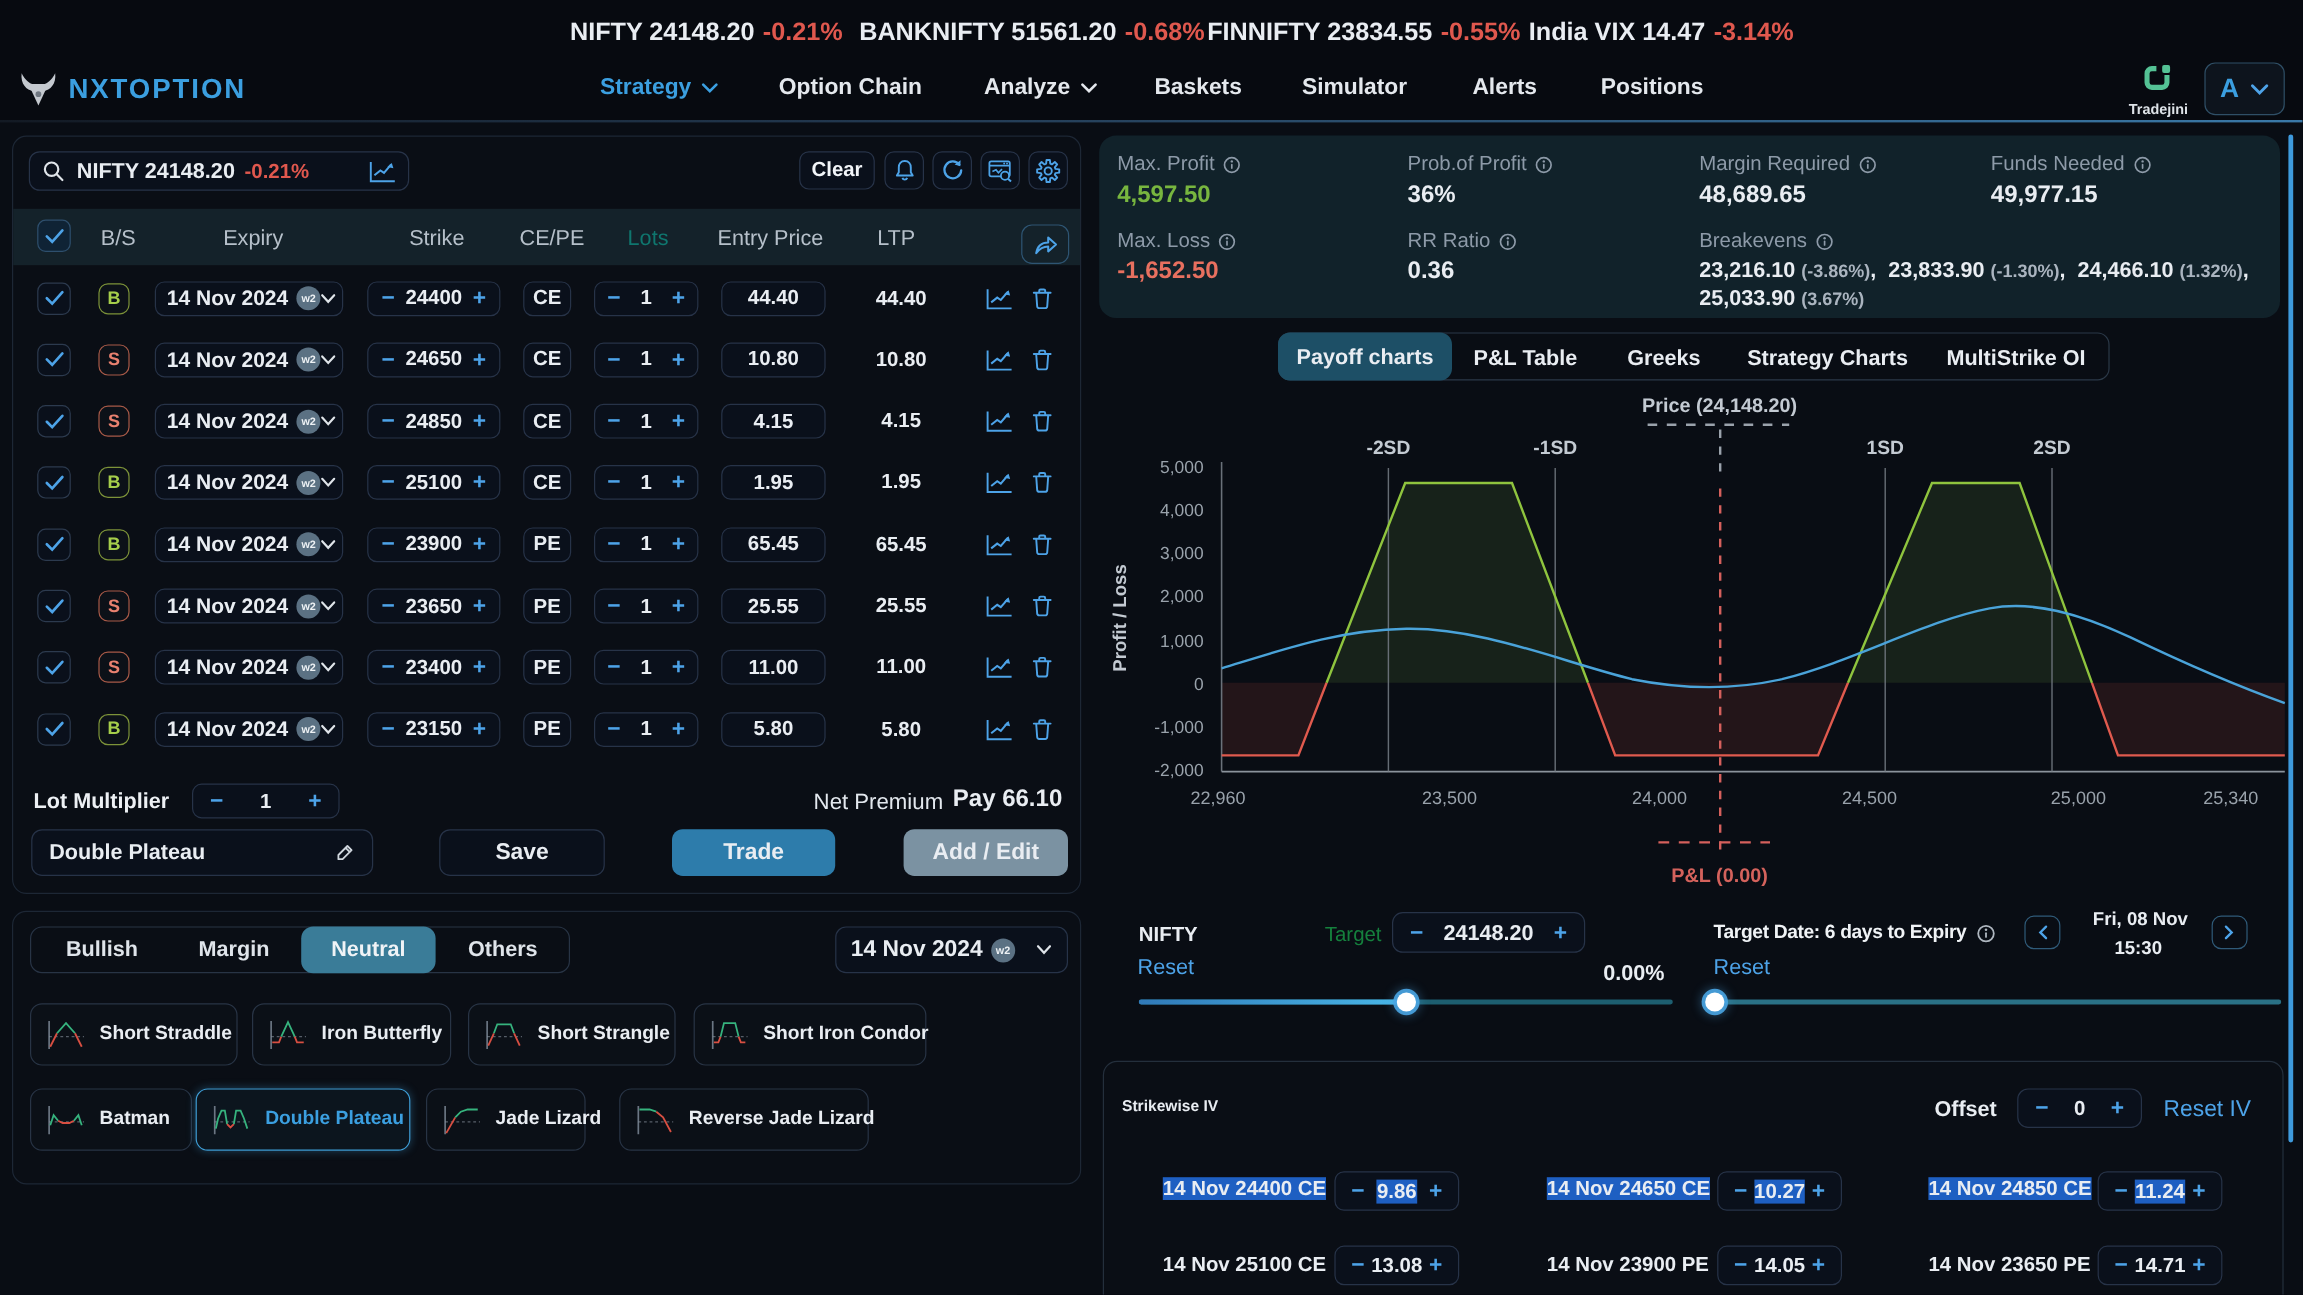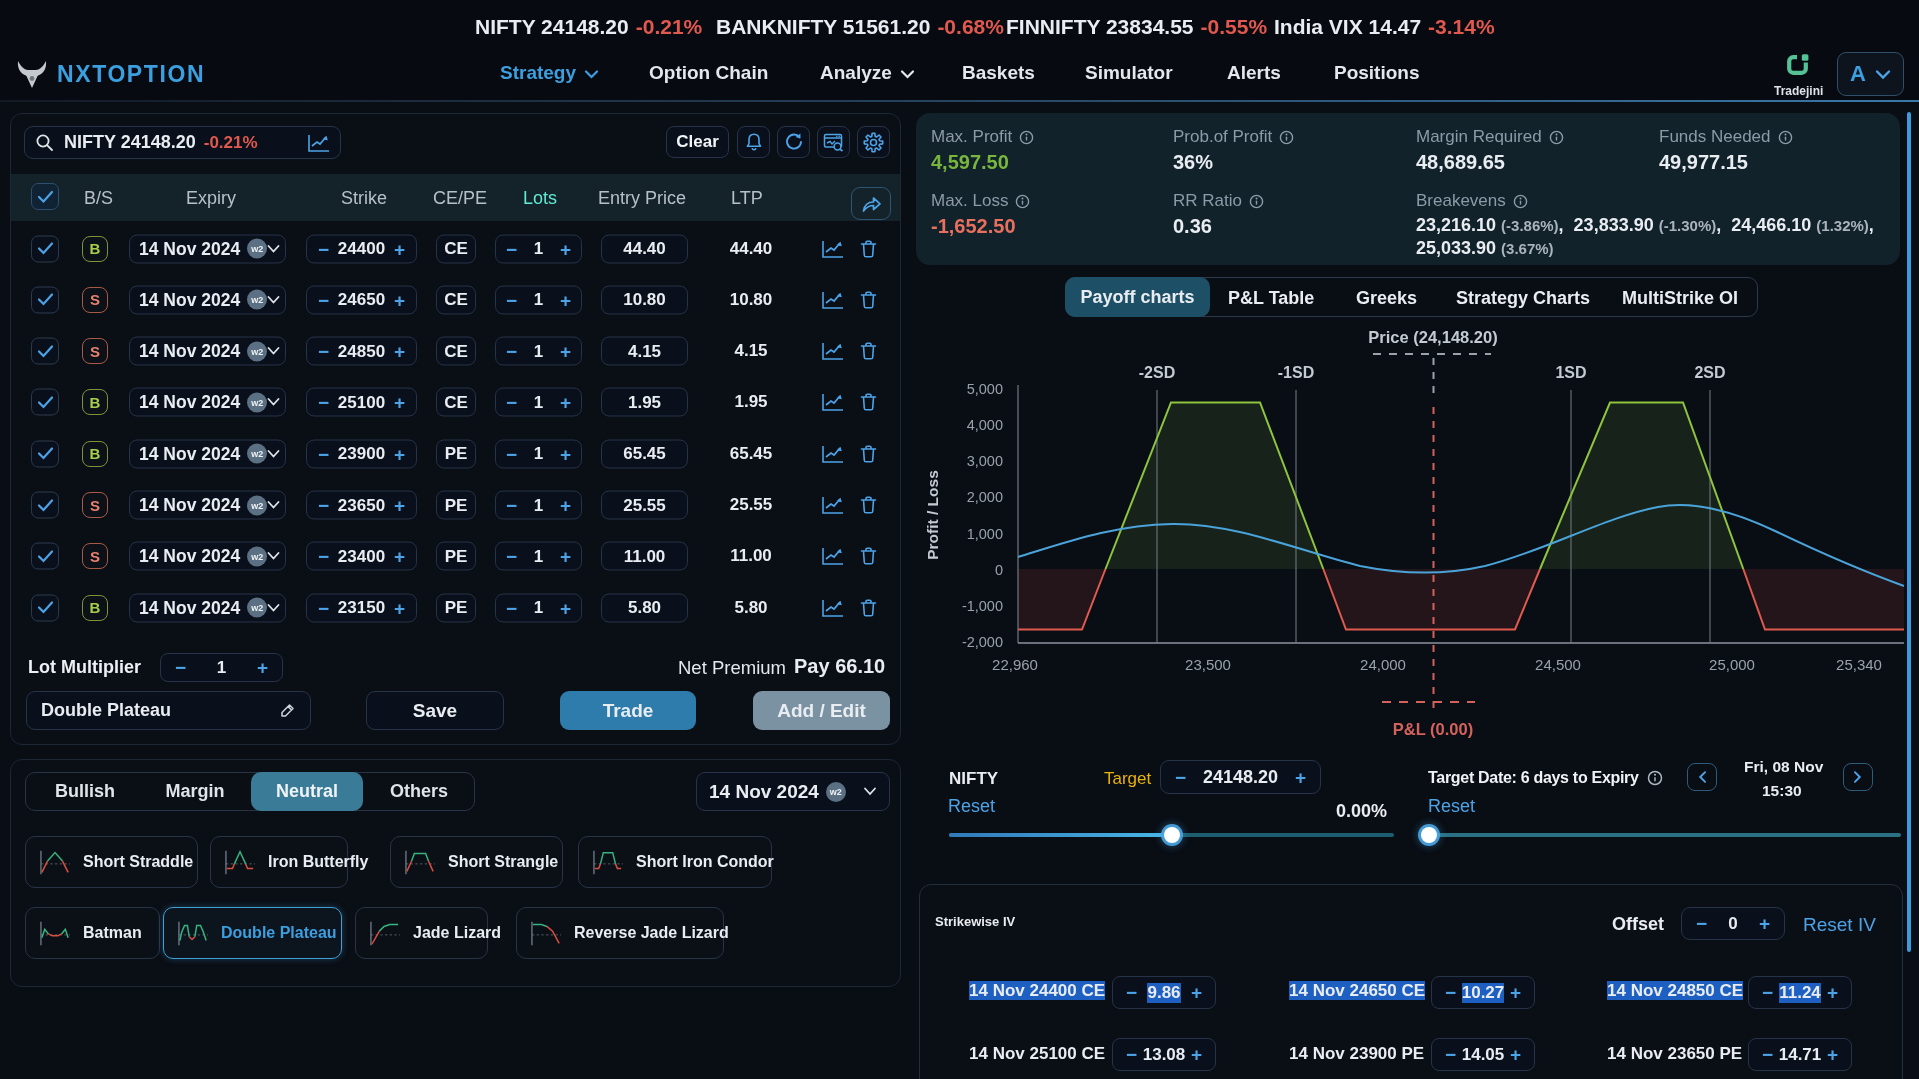--- a/index.html
+++ b/index.html
@@ -133,7 +133,7 @@
 <span class="abs" style="left:186px;top:188px;font-size:18px;color:#b6c0ca;">Expiry</span>
 <span class="abs" style="left:341px;top:188px;font-size:18px;color:#b6c0ca;">Strike</span>
 <span class="abs" style="left:433px;top:188px;font-size:18px;color:#b6c0ca;">CE/PE</span>
-<span class="abs" style="left:523px;top:188px;font-size:18px;color:#5eead4;">Lots</span>
+<span class="abs" style="left:523px;top:188px;font-size:18px;color:#0f766e;">Lots</span>
 <span class="abs" style="left:598px;top:188px;font-size:18px;color:#b6c0ca;">Entry Price</span>
 <span class="abs" style="left:731px;top:188px;font-size:18px;color:#b6c0ca;">LTP</span>
 <div class="abs" style="left:851px;top:187px;width:40px;height:33px;border:1px solid #2e5573;border-radius:9px;display:flex;align-items:center;justify-content:center;">

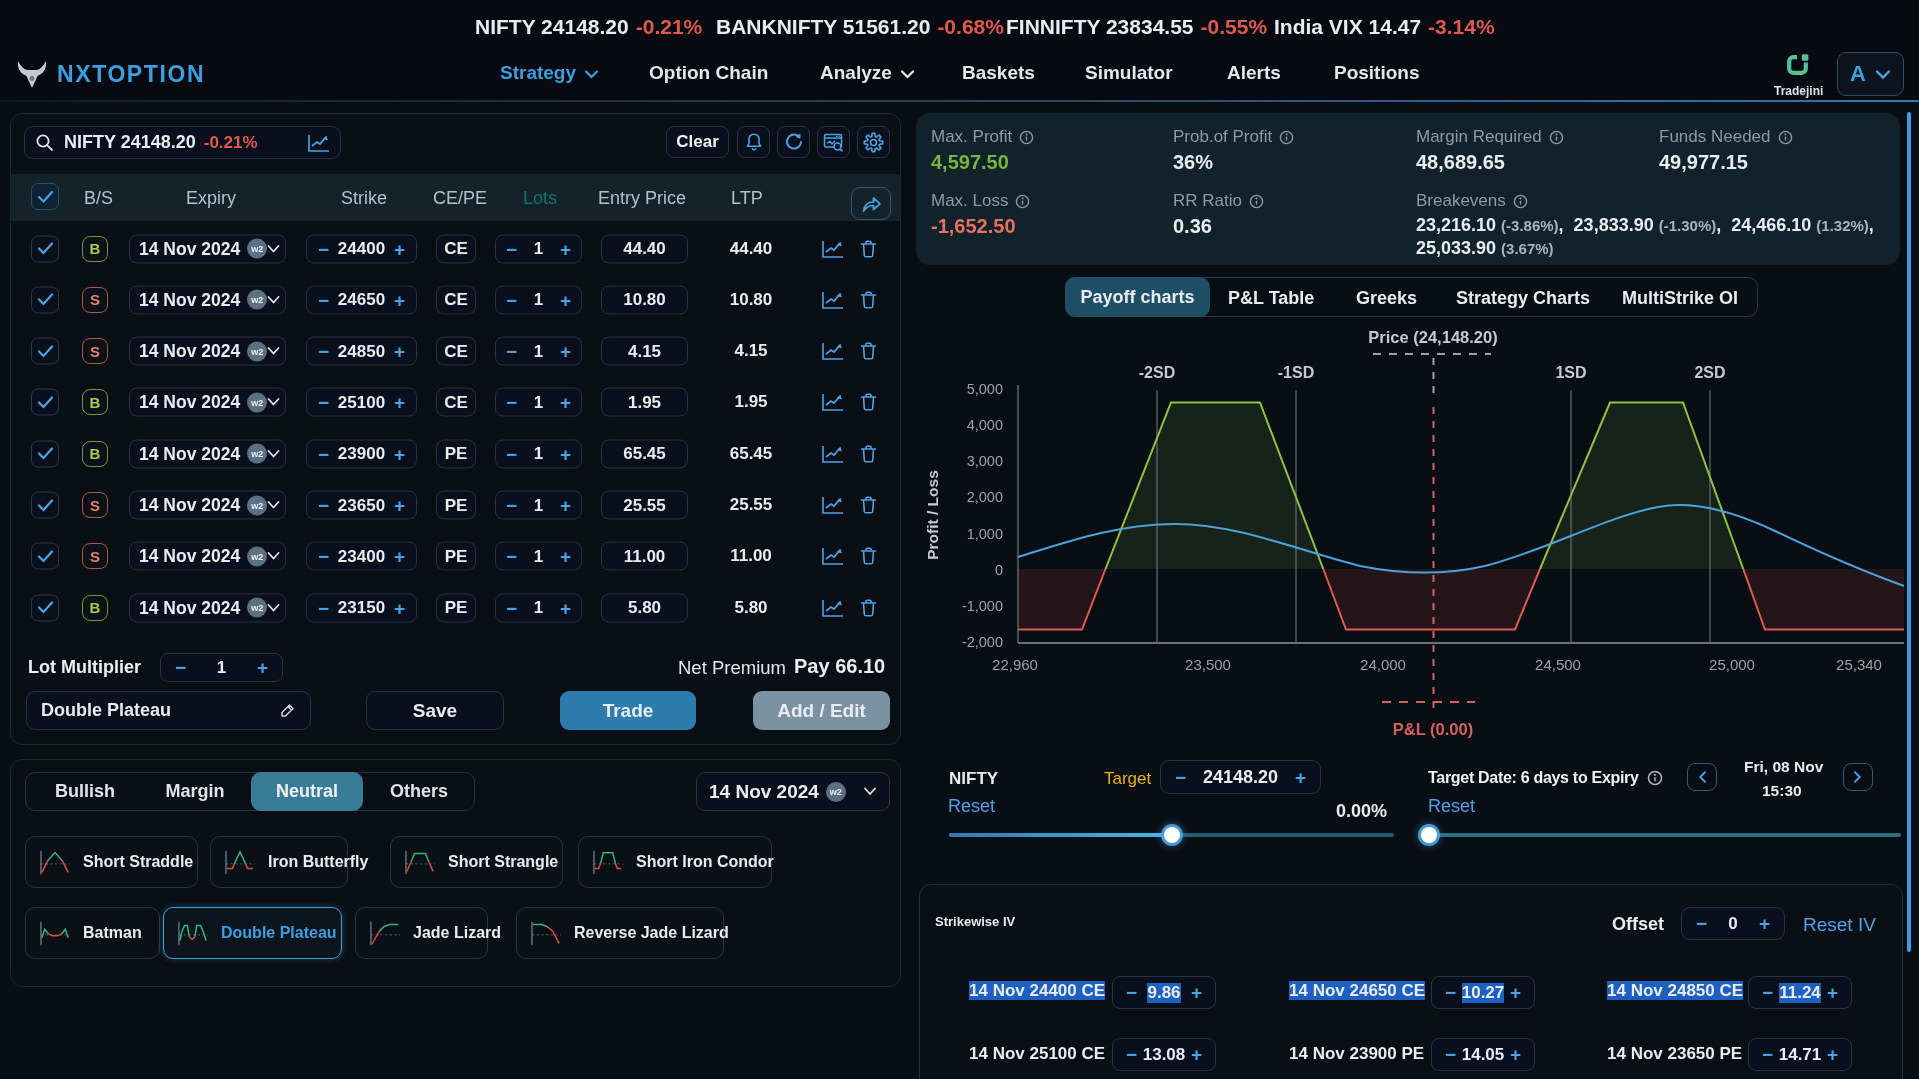--- a/index.html
+++ b/index.html
@@ -685,7 +685,7 @@
 </svg>
 <span class="abs" style="left:949px;top:769px;font-size:17px;font-weight:bold;">NIFTY</span>
 <span class="abs" style="left:948px;top:796px;font-size:18px;color:#4da3e8;">Reset</span>
-<span class="abs" style="left:1104px;top:769px;font-size:17px;color:#eab308;">Target</span>
+<span class="abs" style="left:1104px;top:769px;font-size:17px;color:#15803d;">Target</span>
 <div class="abs box betw" style="left:1160px;top:760px;width:161px;height:34px;padding:0 14px;border-radius:9px;">
       <span class="mp">−</span>
       <span style="font-size:18px;font-weight:bold;">24148.20</span>

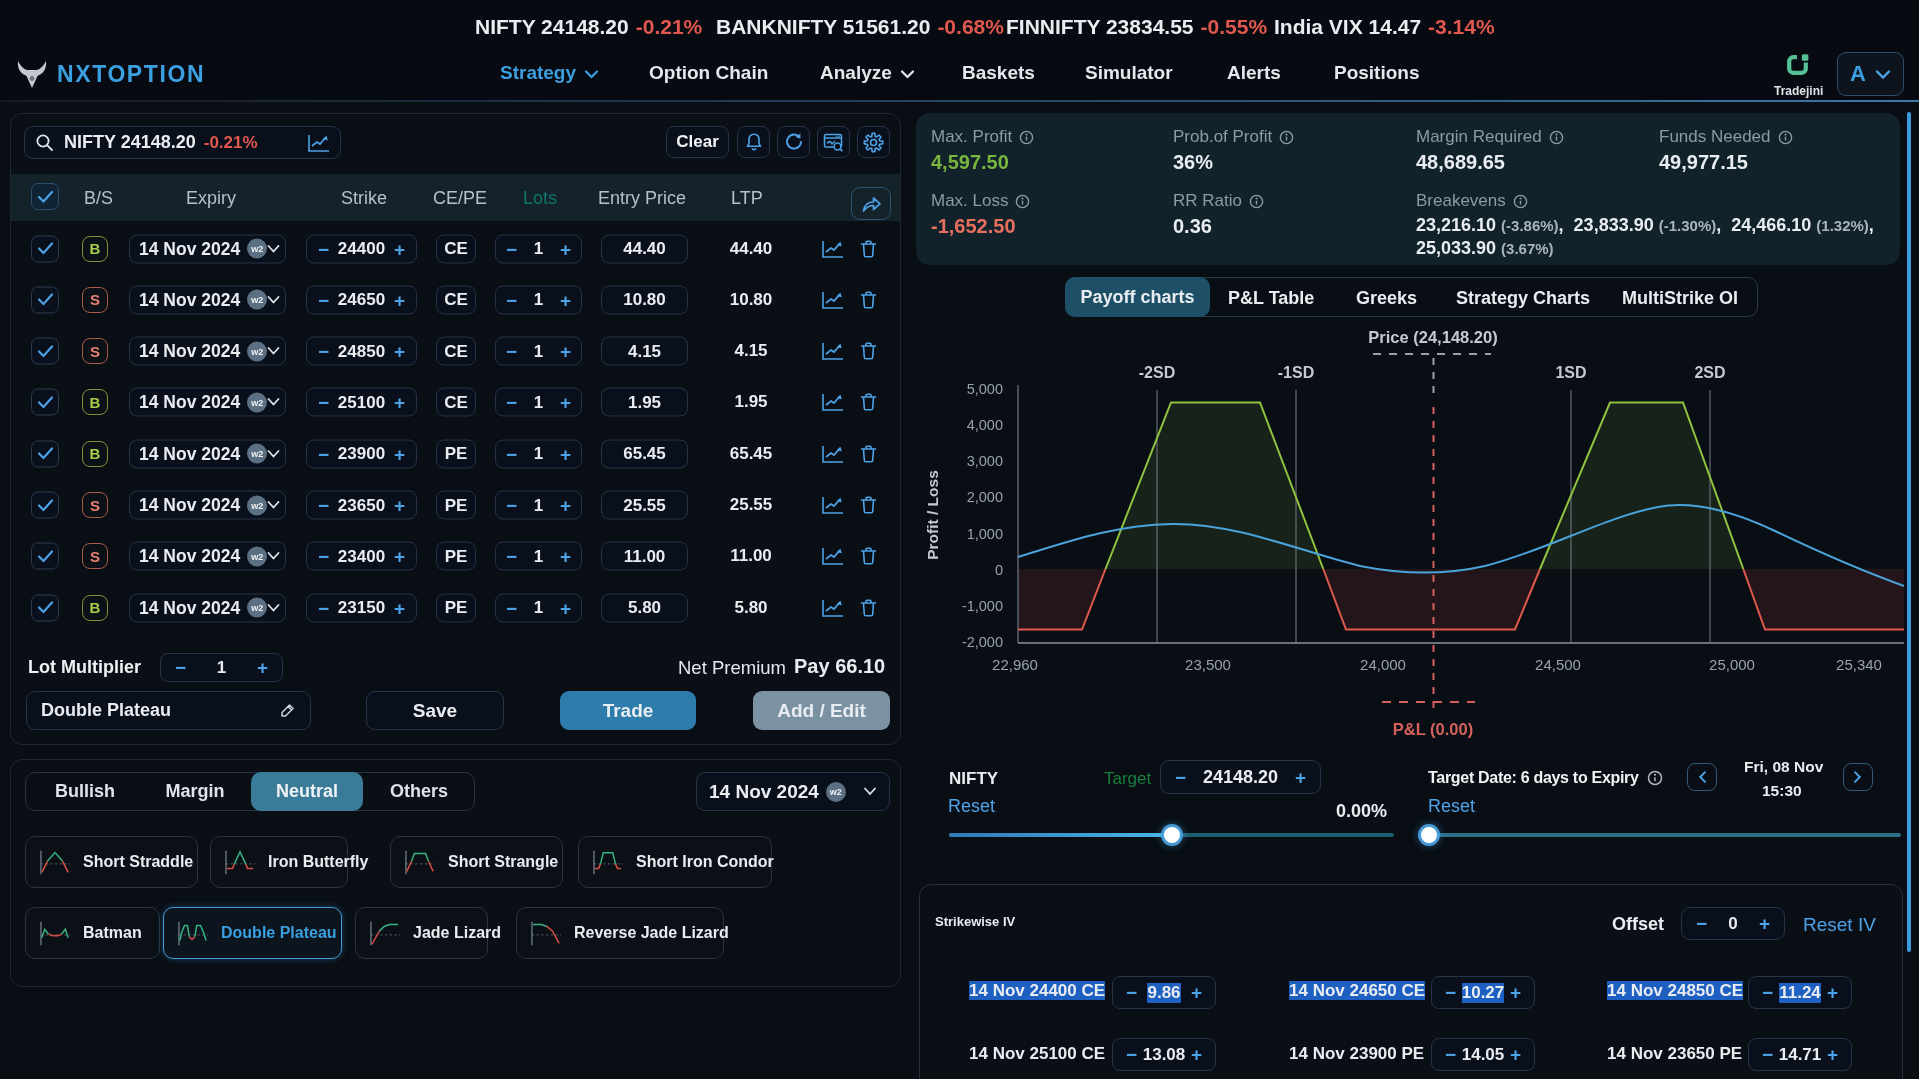--- a/index.html
+++ b/index.html
@@ -509,7 +509,7 @@
       </svg>
       <span class="lb">Short Straddle</span>
     </div>
-<div class="card" style="left:210px;top:836px;width:138px;">
+<div class="card" style="left:210px;top:836px;width:166px;">
       <svg width="36" height="30" viewBox="0 0 38 32">
         <line x1="4" y1="4" x2="4" y2="29" stroke="#6b7683" stroke-width="1.5"></line>
         <line x1="4" y1="18" x2="35" y2="18" stroke="#8a94a0" stroke-width="1" stroke-dasharray="2.5,2.5" opacity=".6"></line>

